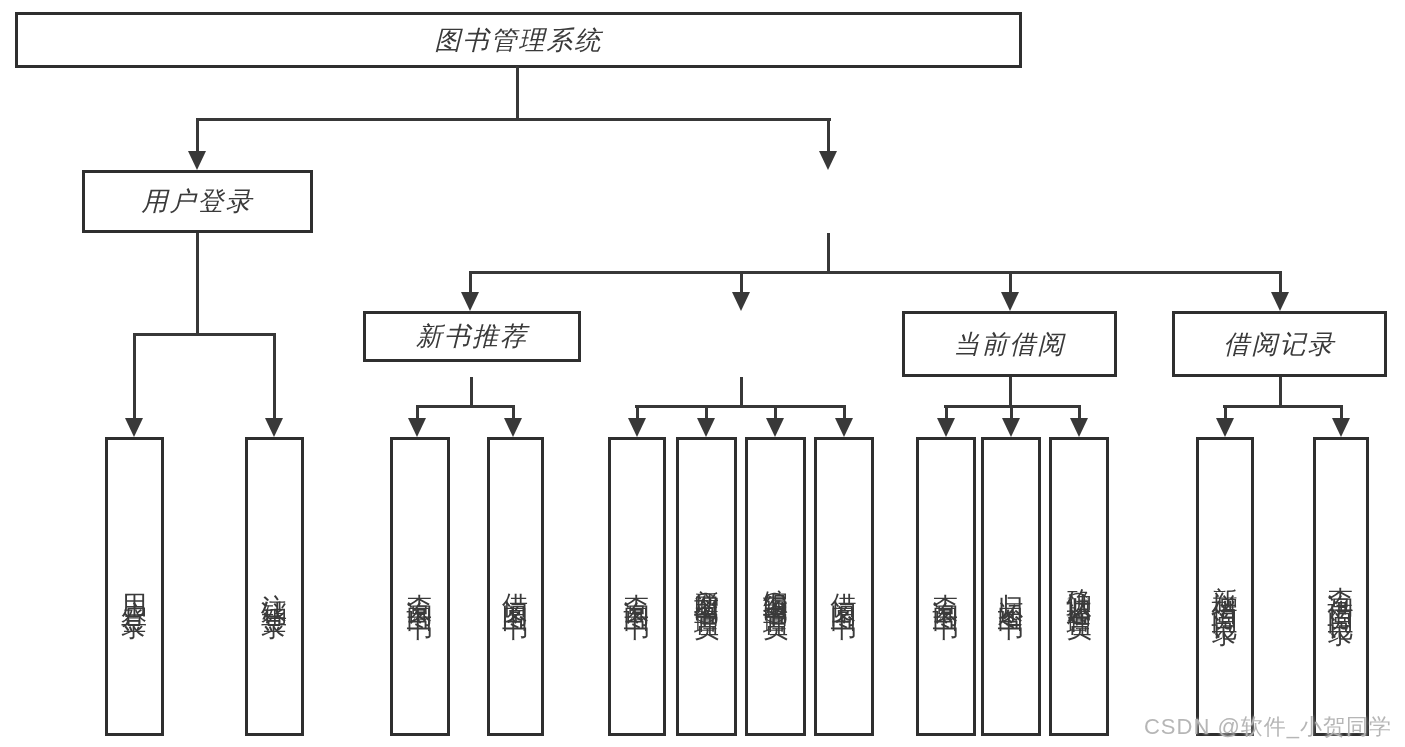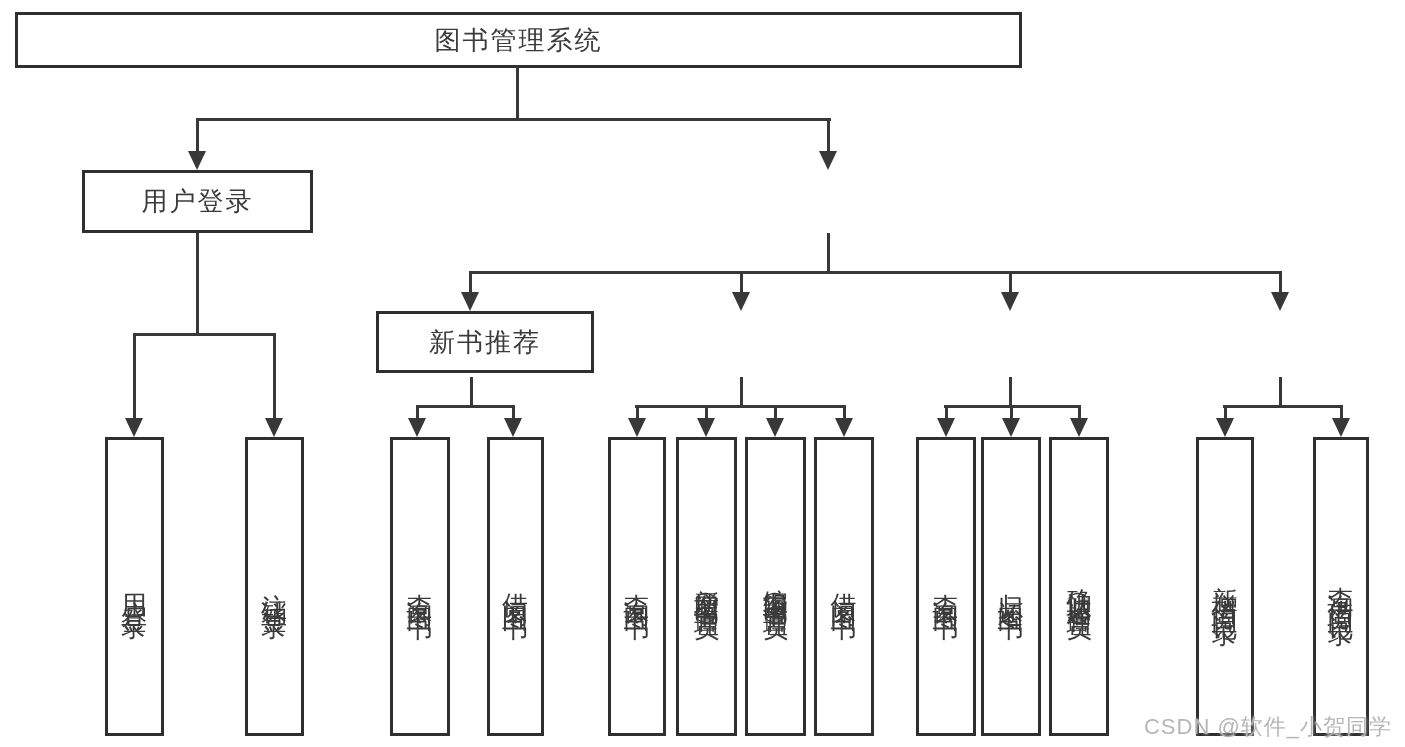--- a/index.html
+++ b/index.html
@@ -7,7 +7,7 @@
          font-family:"Liberation Sans","DejaVu Sans",sans-serif;}
   .box{position:absolute;box-sizing:border-box;border:3px solid #2f2f2f;background:#ffffff;
        display:flex;align-items:center;justify-content:center;color:#3a3a3a;}
-  .hbox{font-size:26px;letter-spacing:2px;white-space:nowrap;}
+  .hbox{font-size:26px;letter-spacing:2px;white-space:nowrap;font-style:italic;}
   .leaf{writing-mode:vertical-rl;text-orientation:mixed;font-size:26px;letter-spacing:7px;line-height:1;}
   .leaf.long{font-size:25px;letter-spacing:4px;}
   .vl{position:absolute;width:3px;background:#383838;}

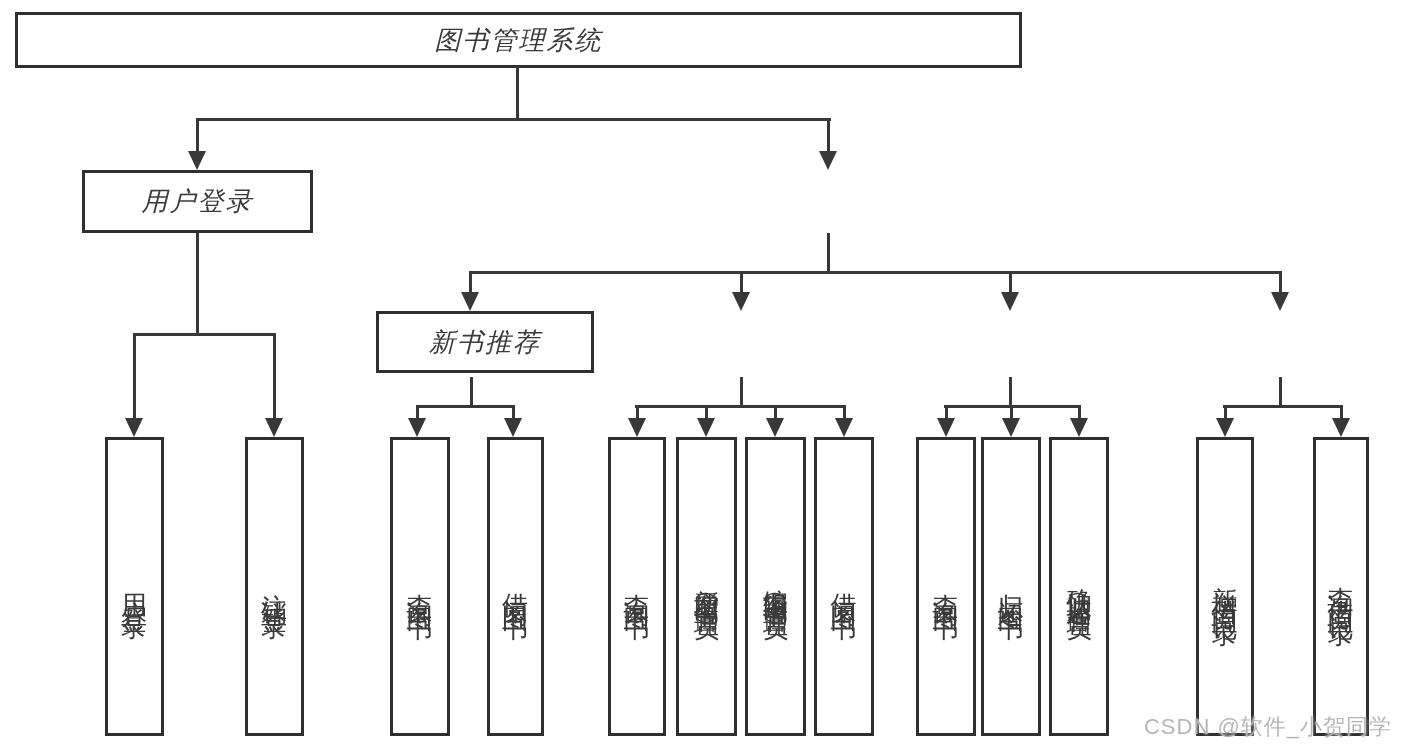--- a/index.html
+++ b/index.html
@@ -26,7 +26,7 @@
 
   <div class="box hbox" style="left:82px;top:170px;width:231px;height:63px;">用户登录</div>
 
-  <div class="box hbox" style="left:376px;top:311px;width:218px;height:62px;">新书推荐</div>
+  <div class="box hbox" style="left:363px;top:311px;width:218px;height:51px;">新书推荐</div>
 
   <div class="box leaf" style="left:105px;top:437px;width:59px;height:299px;">用户登录</div>
   <div class="box leaf" style="left:245px;top:437px;width:59px;height:299px;">注销登录</div>

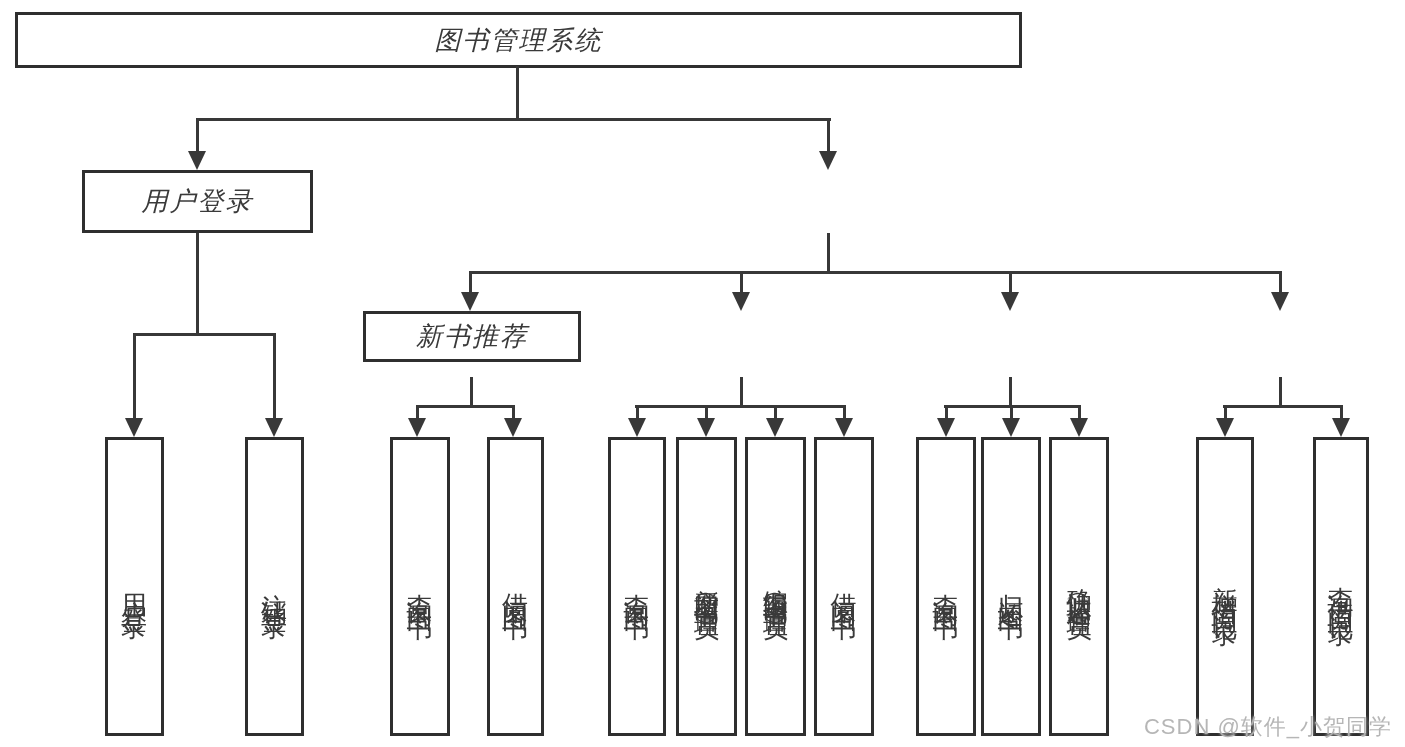--- a/index.html
+++ b/index.html
@@ -27,6 +27,7 @@
   <div class="box hbox" style="left:82px;top:170px;width:231px;height:63px;">用户登录</div>
 
   <div class="box hbox" style="left:363px;top:311px;width:218px;height:51px;">新书推荐</div>
+  <div class="box hbox" style="left:902px;top:311px;width:215px;height:66px;">当前借阅</div>
 
   <div class="box leaf" style="left:105px;top:437px;width:59px;height:299px;">用户登录</div>
   <div class="box leaf" style="left:245px;top:437px;width:59px;height:299px;">注销登录</div>

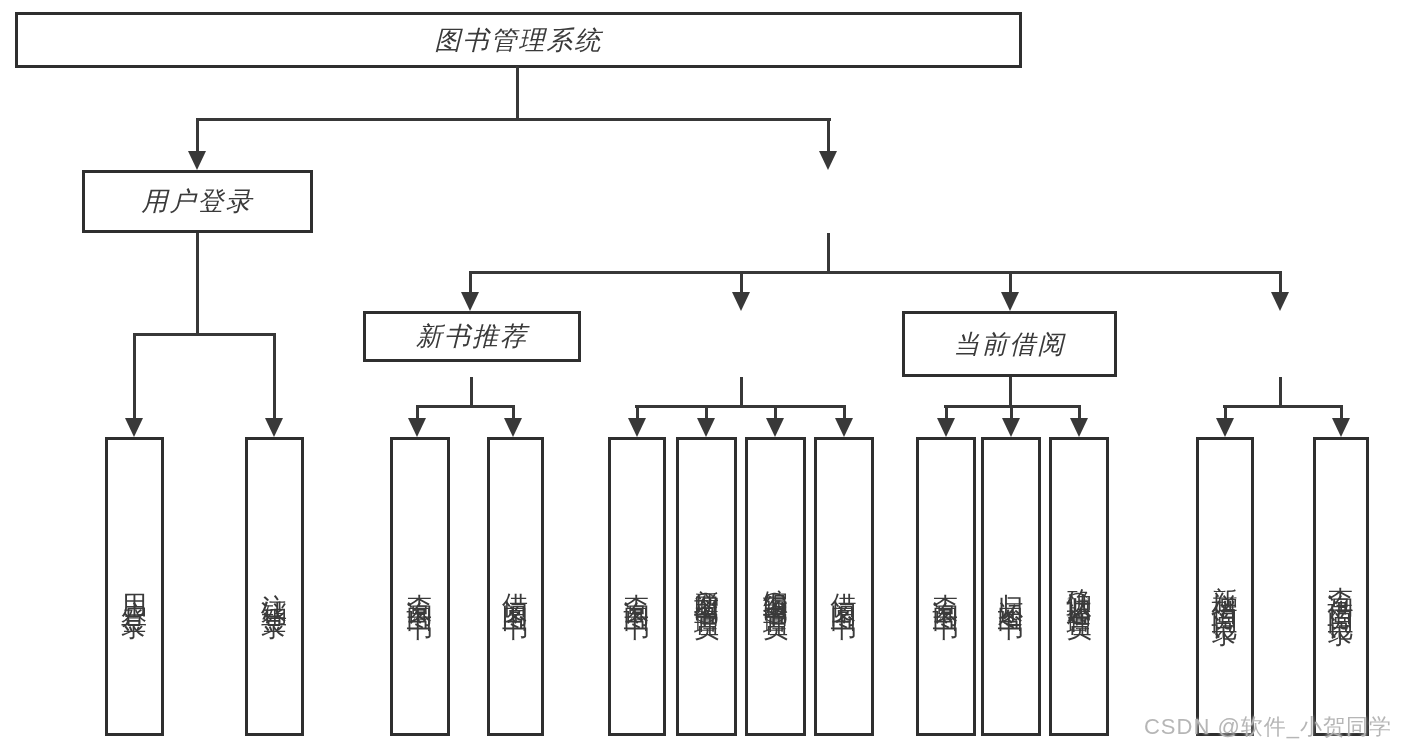--- a/index.html
+++ b/index.html
@@ -28,6 +28,7 @@
 
   <div class="box hbox" style="left:363px;top:311px;width:218px;height:51px;">新书推荐</div>
   <div class="box hbox" style="left:902px;top:311px;width:215px;height:66px;">当前借阅</div>
+  <div class="box hbox" style="left:1172px;top:311px;width:215px;height:66px;">借阅记录</div>
 
   <div class="box leaf" style="left:105px;top:437px;width:59px;height:299px;">用户登录</div>
   <div class="box leaf" style="left:245px;top:437px;width:59px;height:299px;">注销登录</div>

